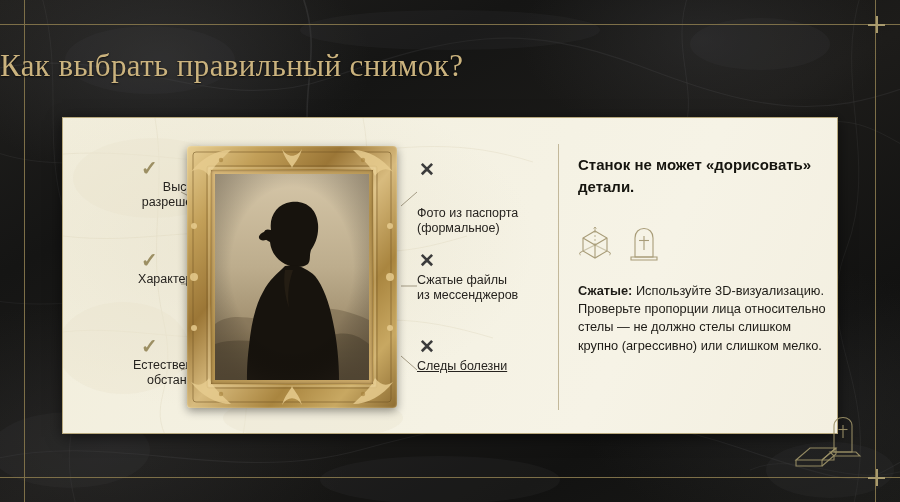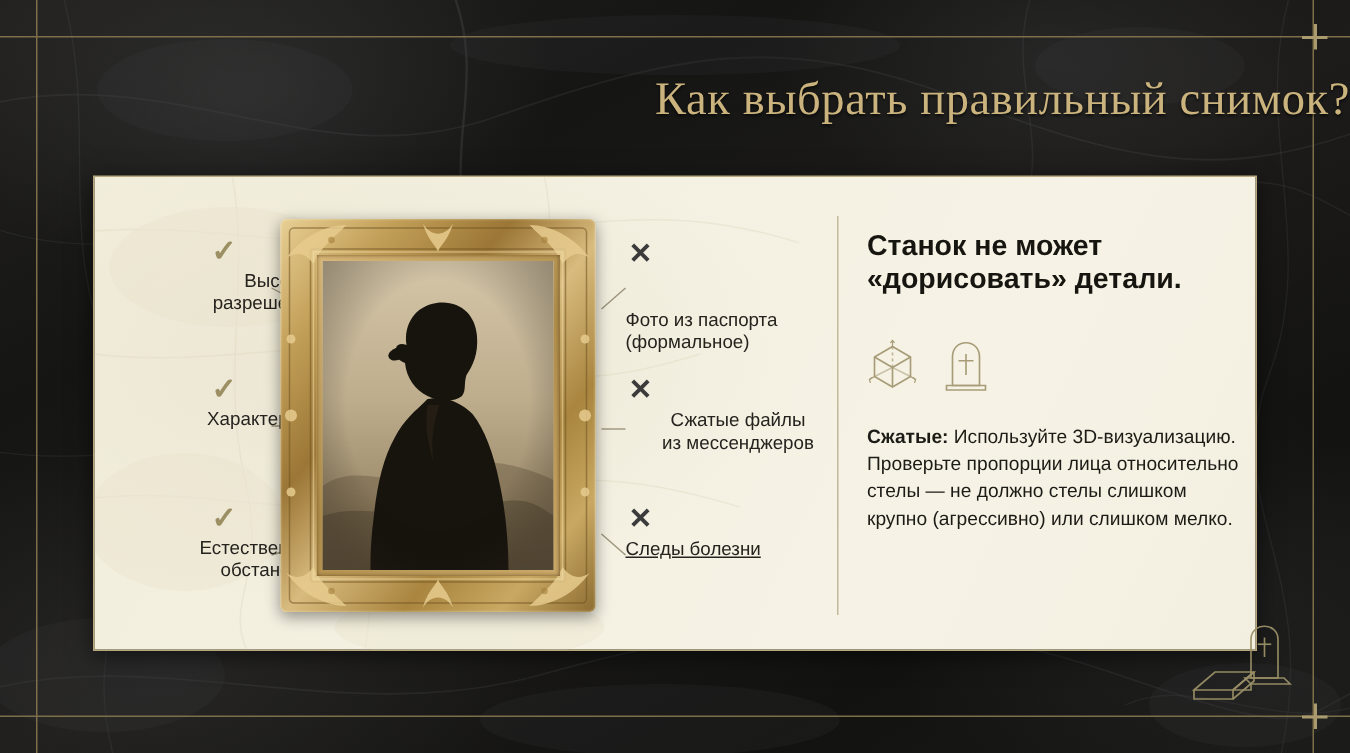--- a/index.html
+++ b/index.html
@@ -48,7 +48,7 @@
   
   #title {
     position: absolute; left: 0; right: 0; top: 48px;
-    text-align: right;
+    text-align: left;
     font-family: "Liberation Serif", serif;
     font-size: 31px;
     letter-spacing: 0.4px;

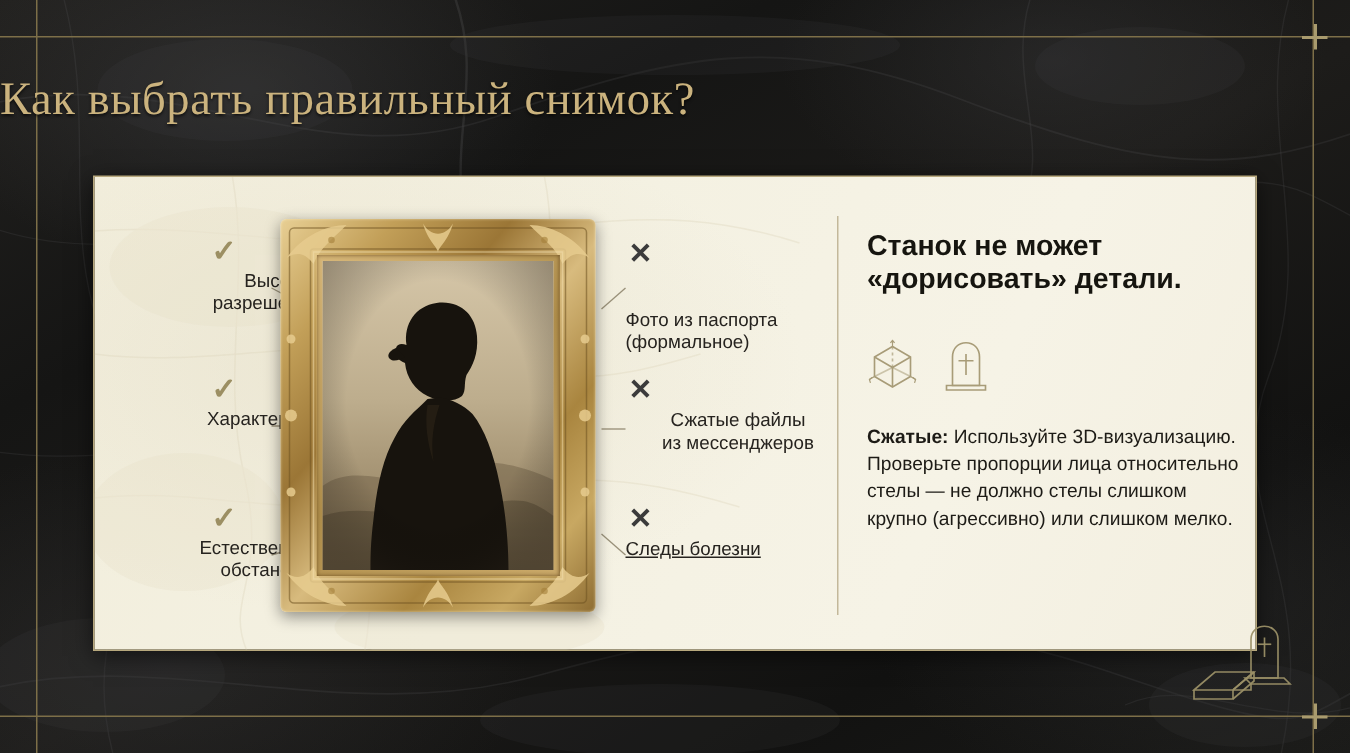--- a/index.html
+++ b/index.html
@@ -124,7 +124,7 @@
   
   #r-head {
     position: absolute; left: 515px; top: 36px; width: 250px;
-    font-size: 19px; line-height: 22px; font-weight: bold; color: #16150f;
+    font-size: 15px; line-height: 22px; font-weight: bold; color: #16150f;
   }
   #r-icons { position: absolute; left: 514px; top: 108px; display:flex; gap: 16px; align-items:flex-end; }
   #r-body {

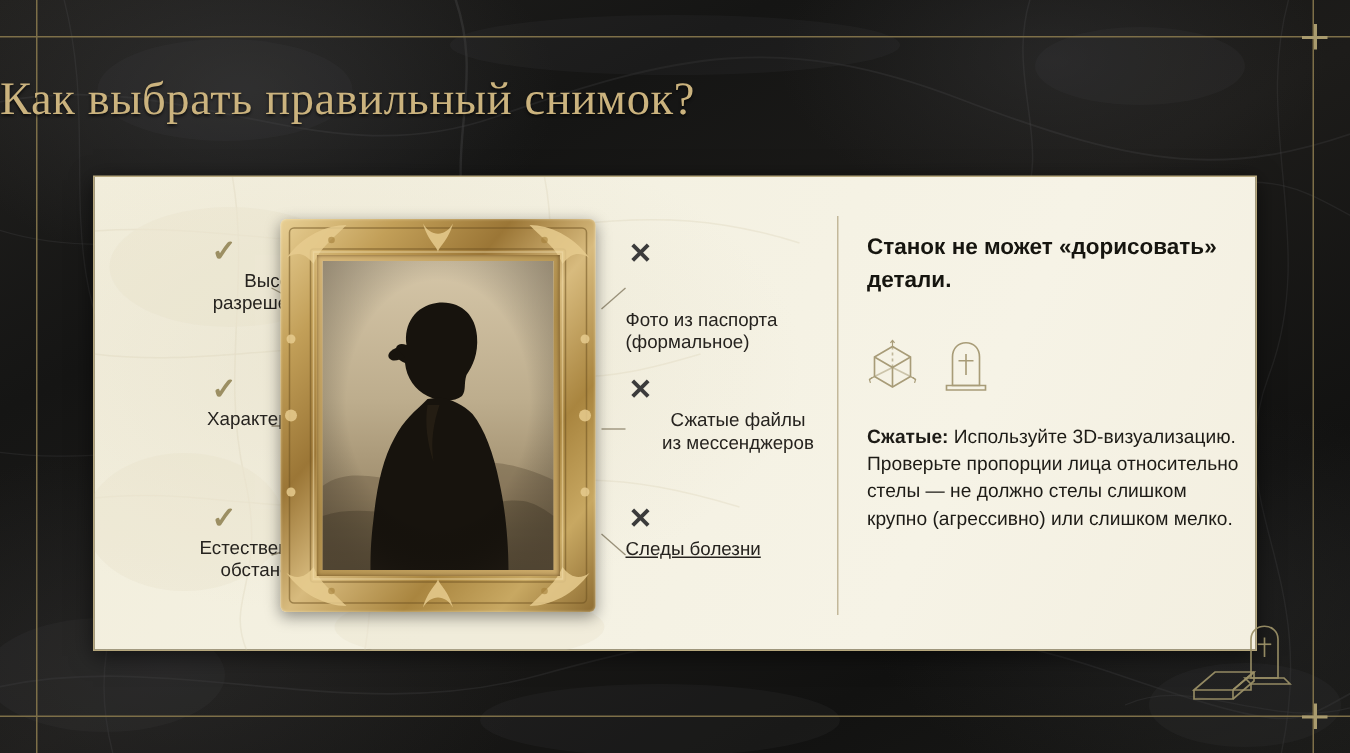--- a/index.html
+++ b/index.html
@@ -305,7 +305,7 @@
     </div>
 
     <div class="mark cross" style="left:356px; top:133px;">✕</div>
-    <div class="lbl-right" style="left:354px; top:155px;text-align:center;">
+    <div class="lbl-right" style="left:354px; top:155px;">
       <div style="white-space:pre-line;">Сжатые файлы
 из мессенджеров</div>
     </div>

